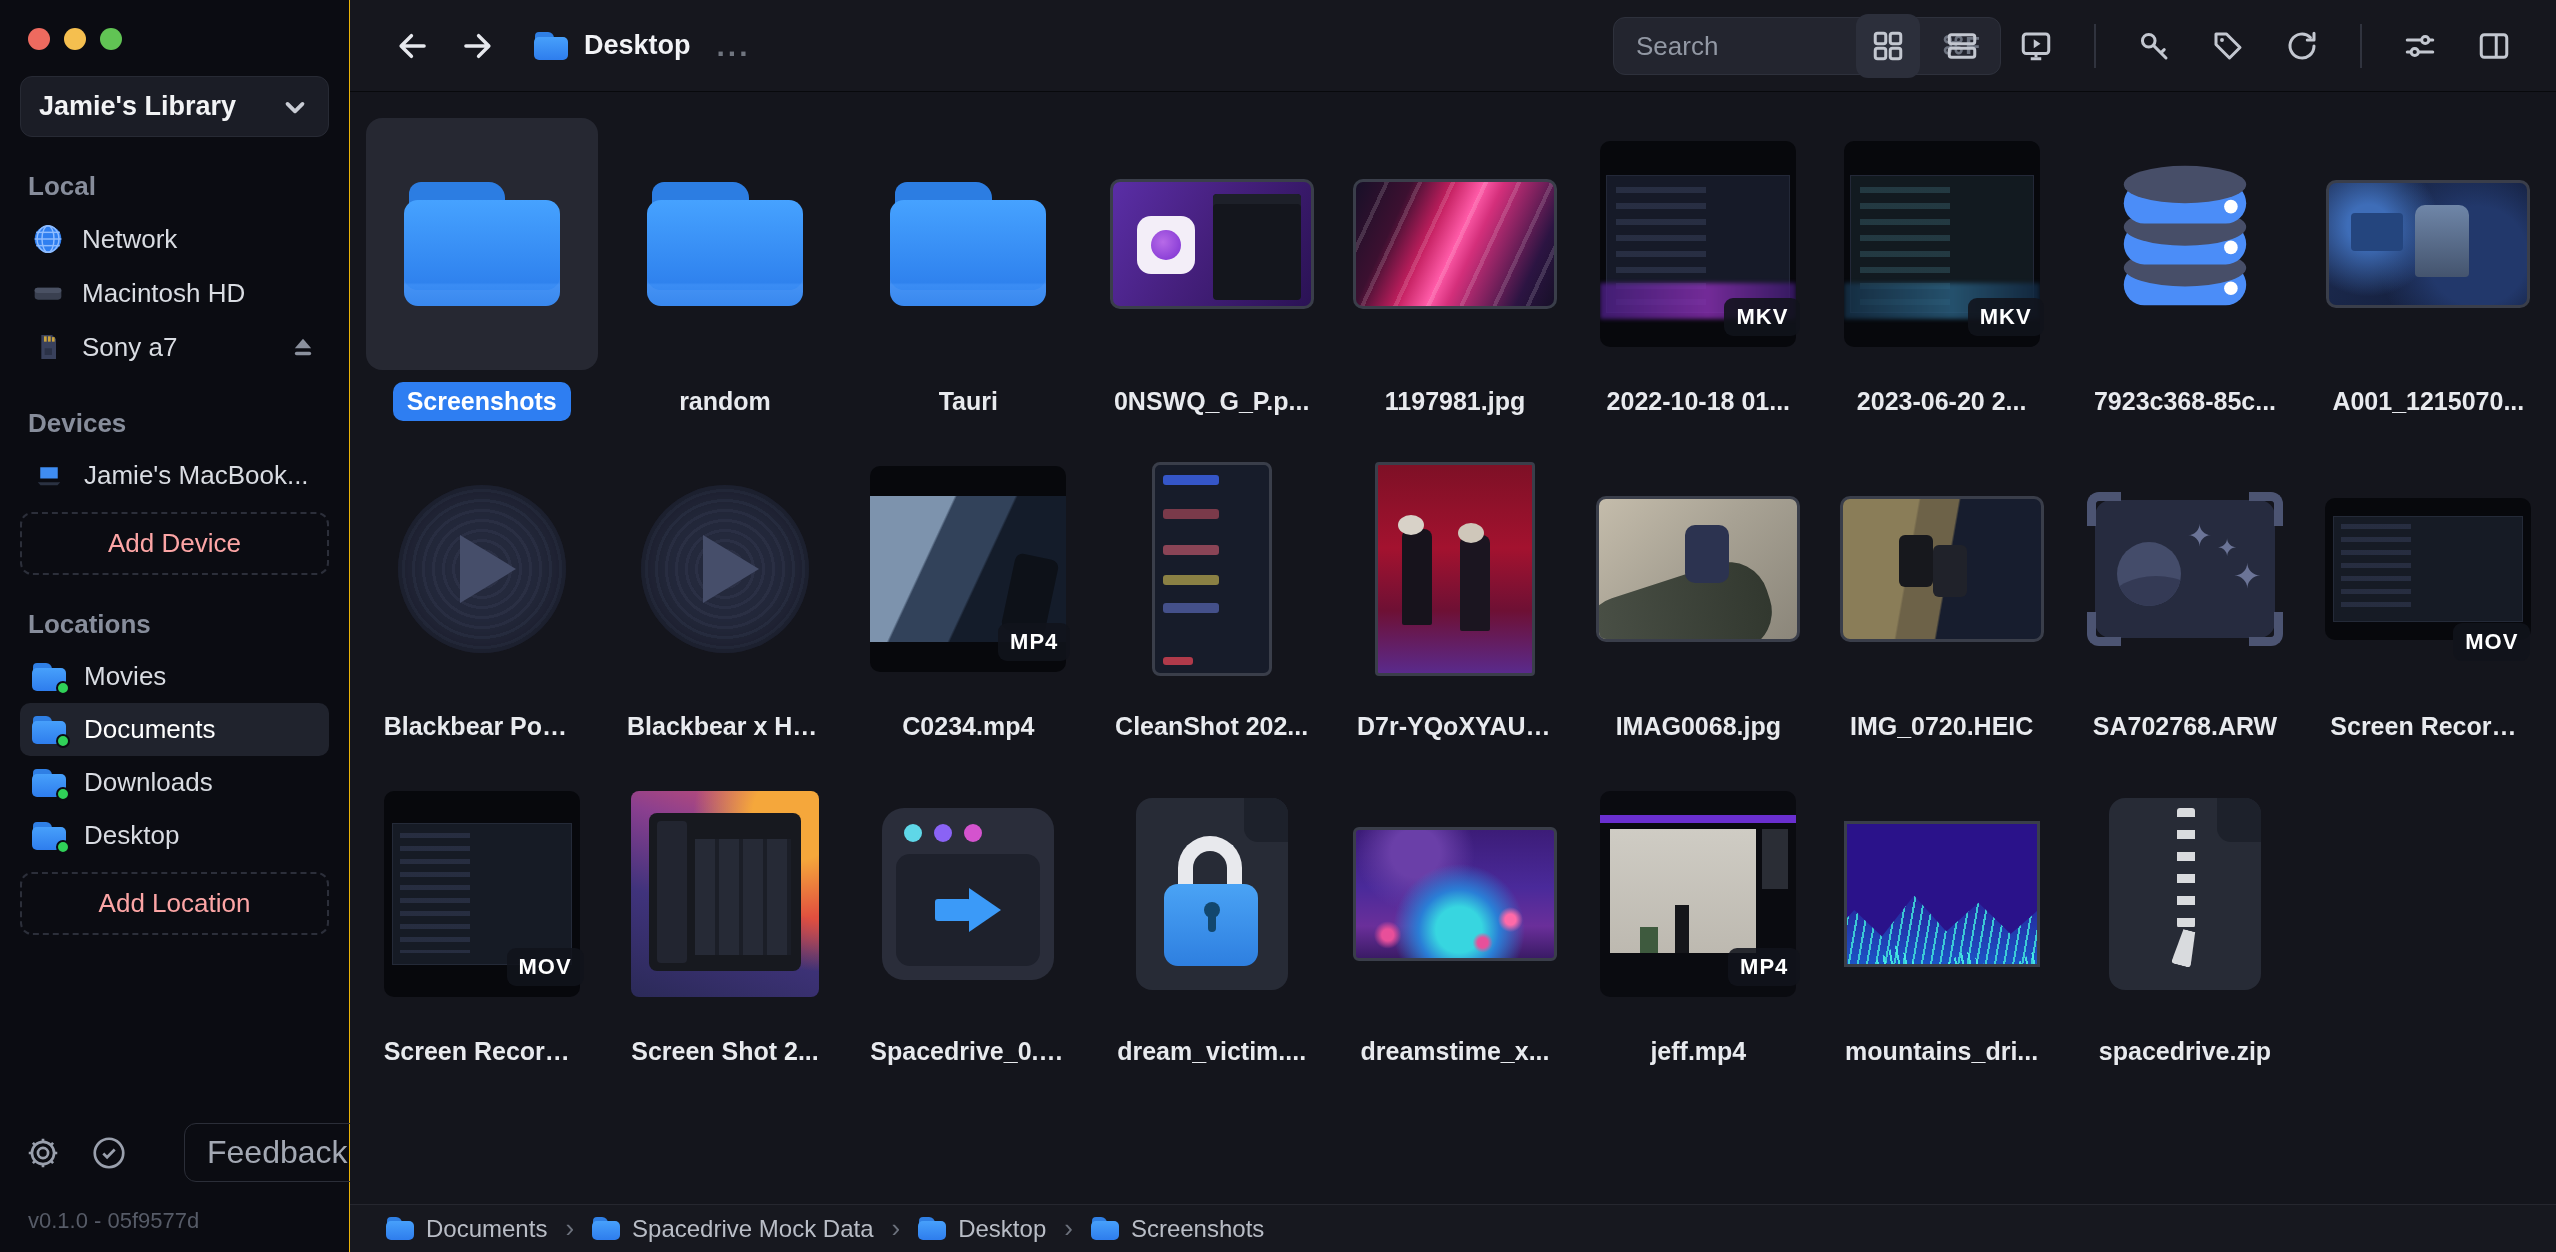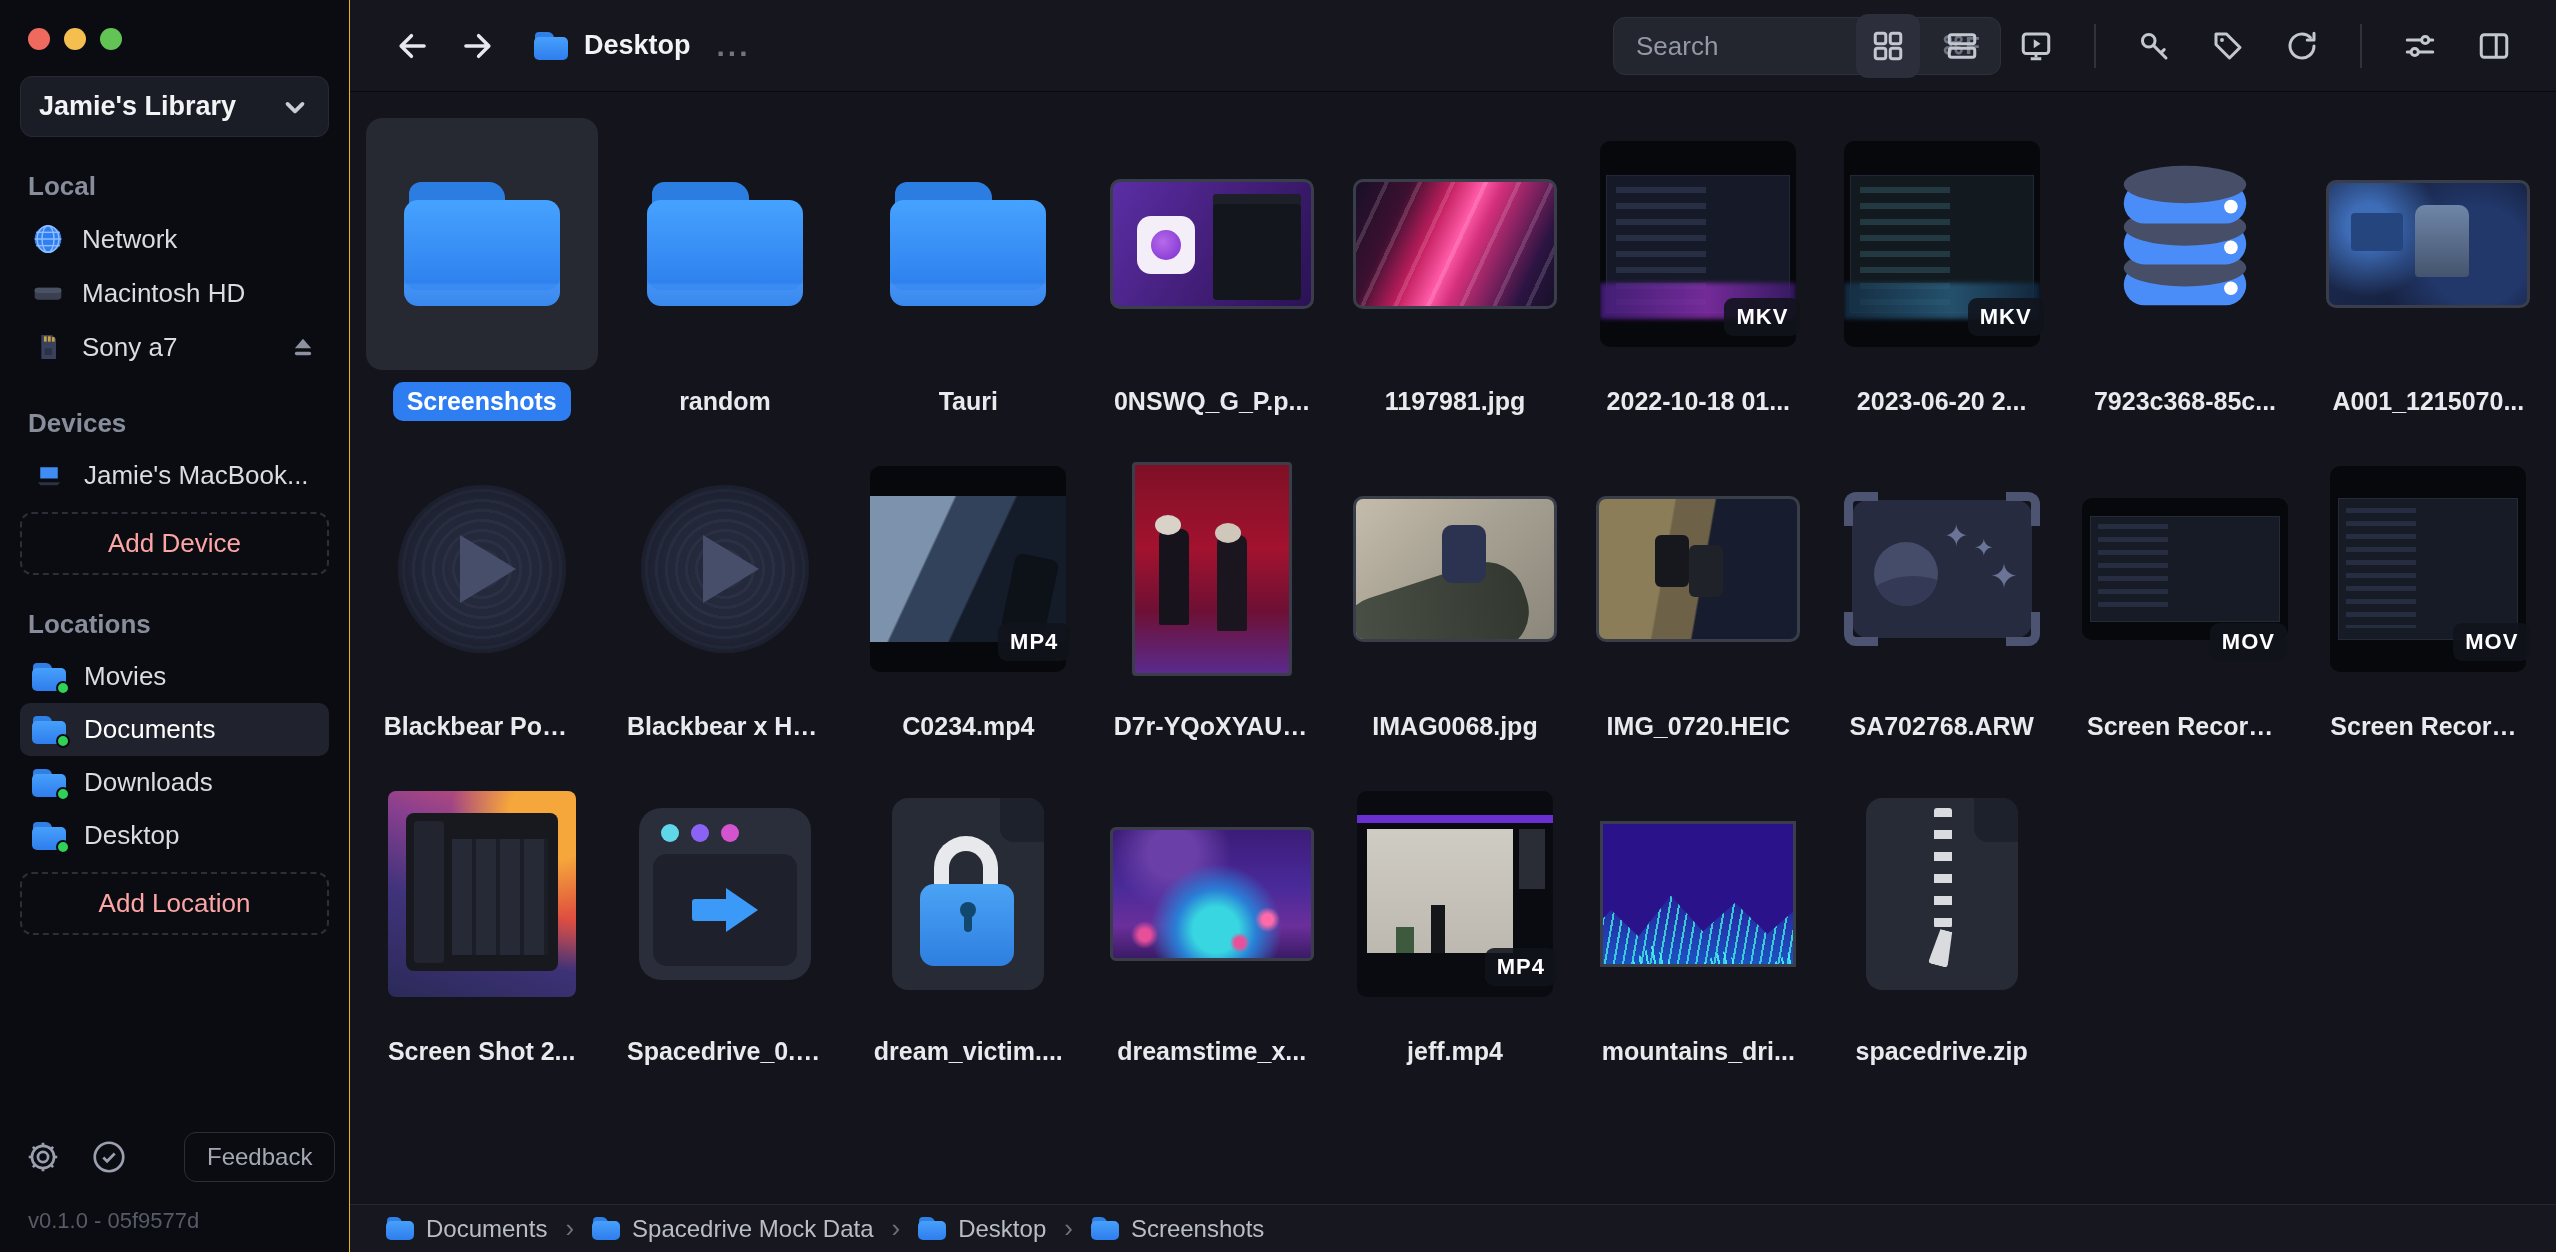--- a/index.html
+++ b/index.html
@@ -514,6 +514,12 @@
           <span class="fname">C0234.mp4</span>
         </div>
 
+        <div class="cell">
+          <div class="thumbcell">
+              <div class="t-tallshot"></div>
+            </div>
+          <span class="fname">CleanShot 202...</span>
+        </div>
 
         <div class="cell">
           <div class="thumbcell">

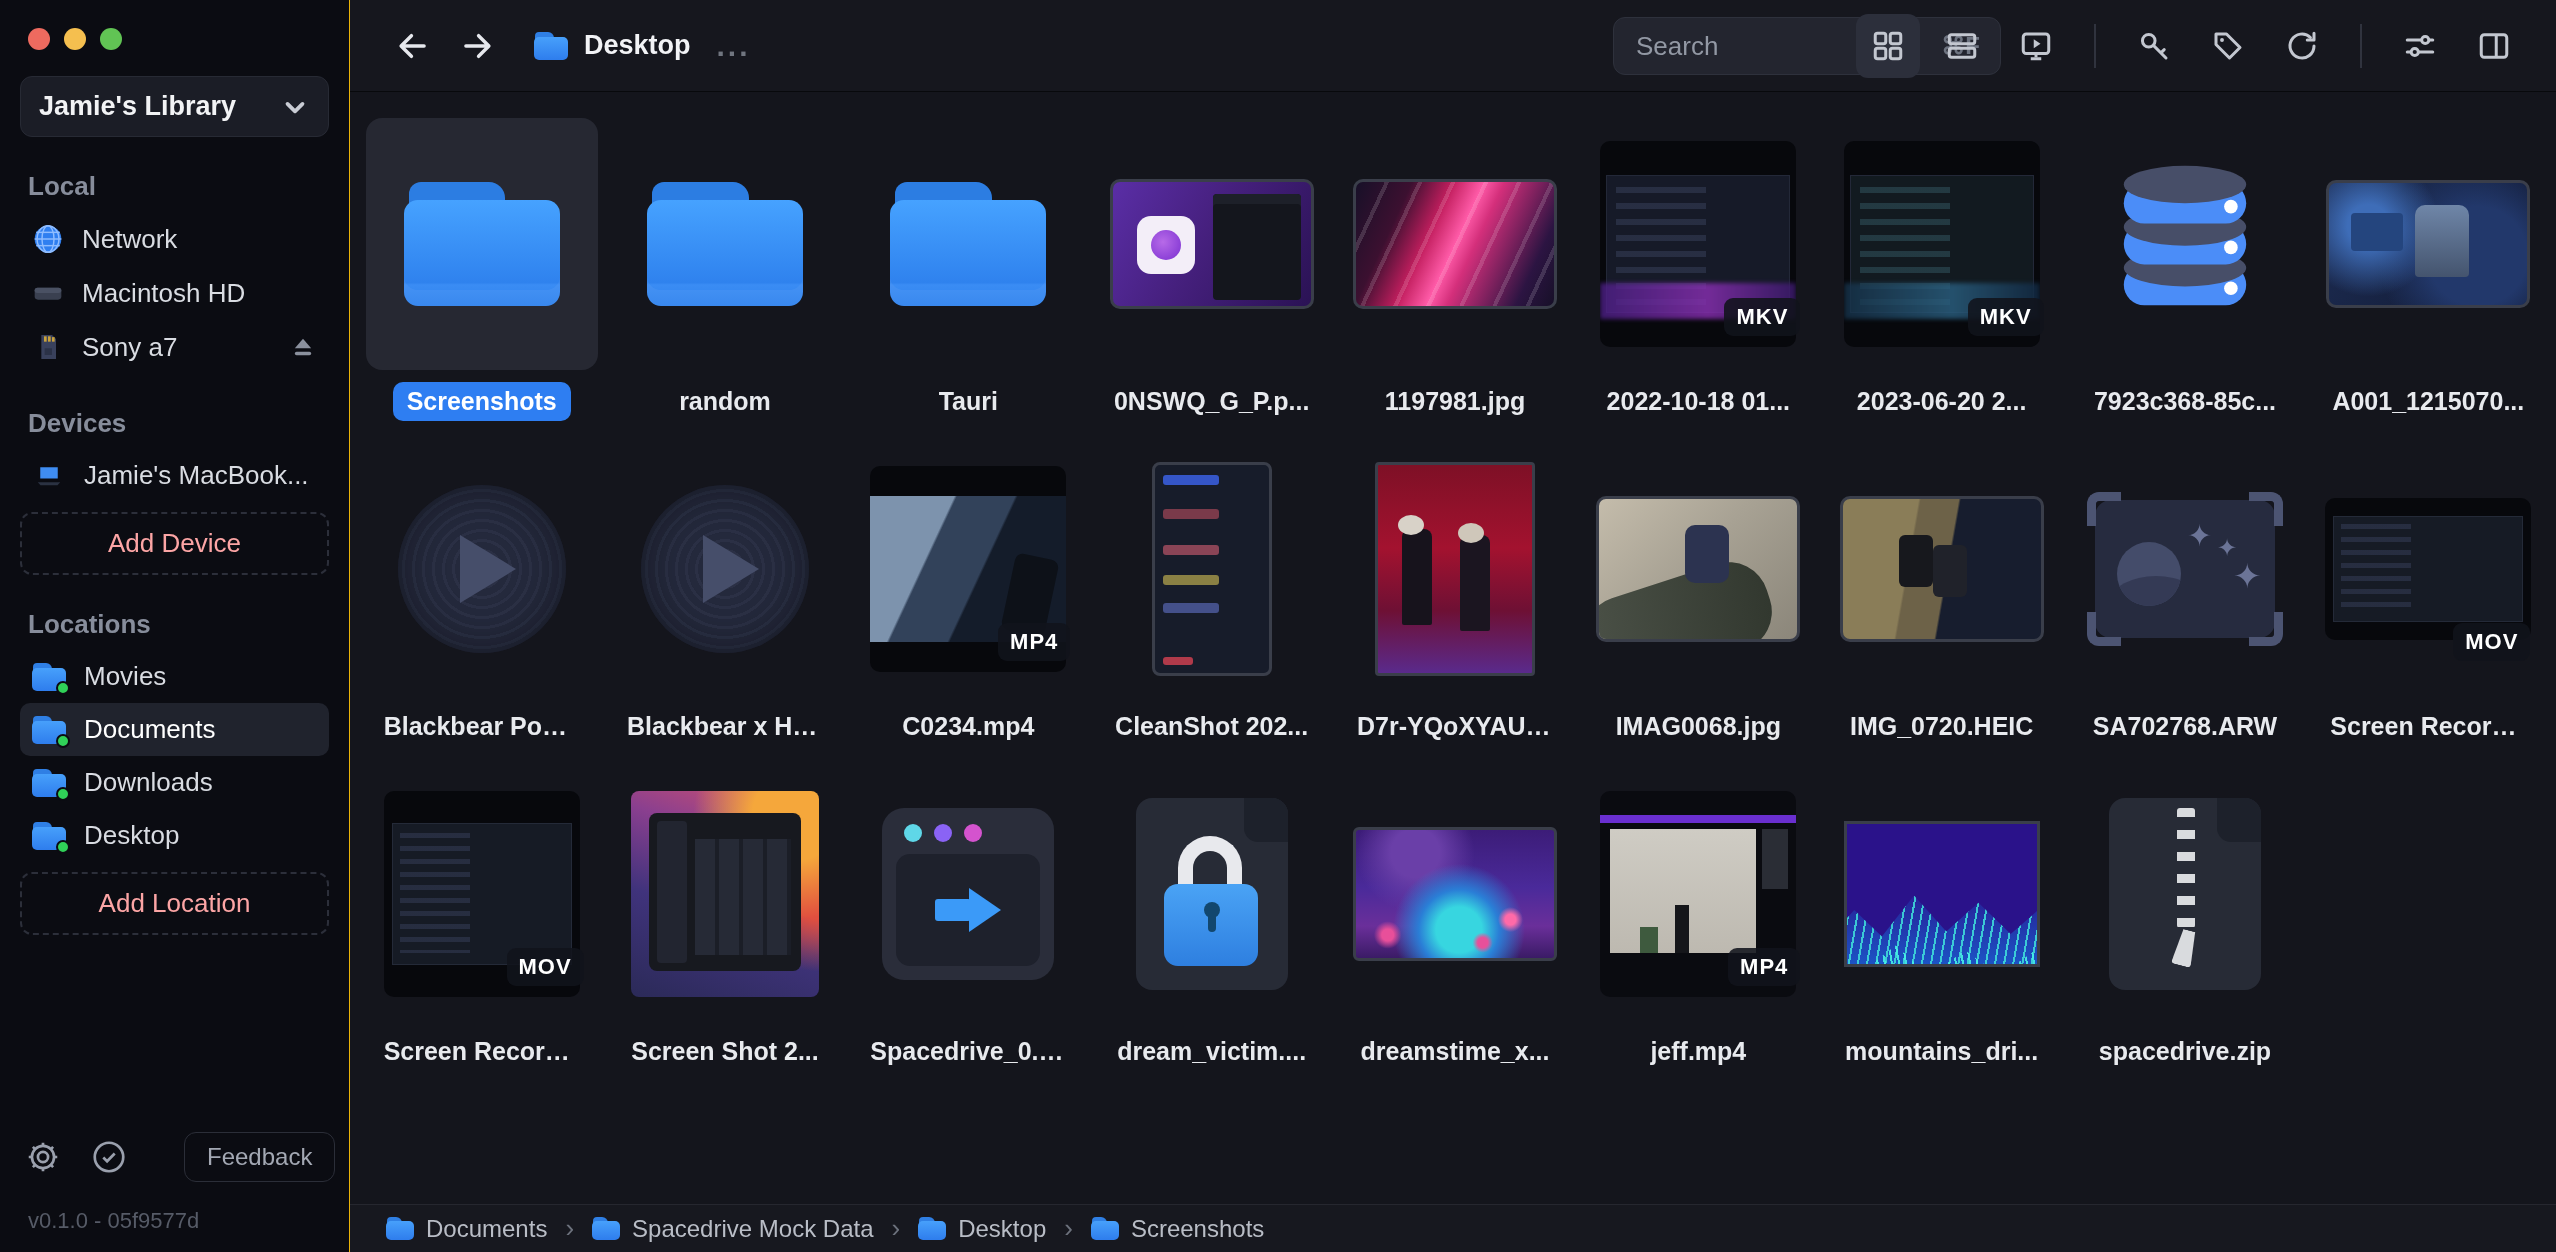--- a/index.html
+++ b/index.html
@@ -23,7 +23,7 @@
   .side-footer { margin-top:auto; }
   .footer-icons { display:flex; align-items:center; gap:28px; padding:0 4px; }
   .footer-spacer { flex:1; }
-  .feedback-btn { border:1px solid #2b2e38; border-radius:12px; color:#a3a8b3; font-size:24px; padding:10px 22px; background:transparent; }
+  .feedback-btn { border:1px solid #2b2e38; border-radius:12px; color:#a3a8b3; font-size:32px; padding:10px 22px; background:transparent; }
   .version { color:#565b67; font-size:22px; margin:26px 0 0 8px; }
 
   

